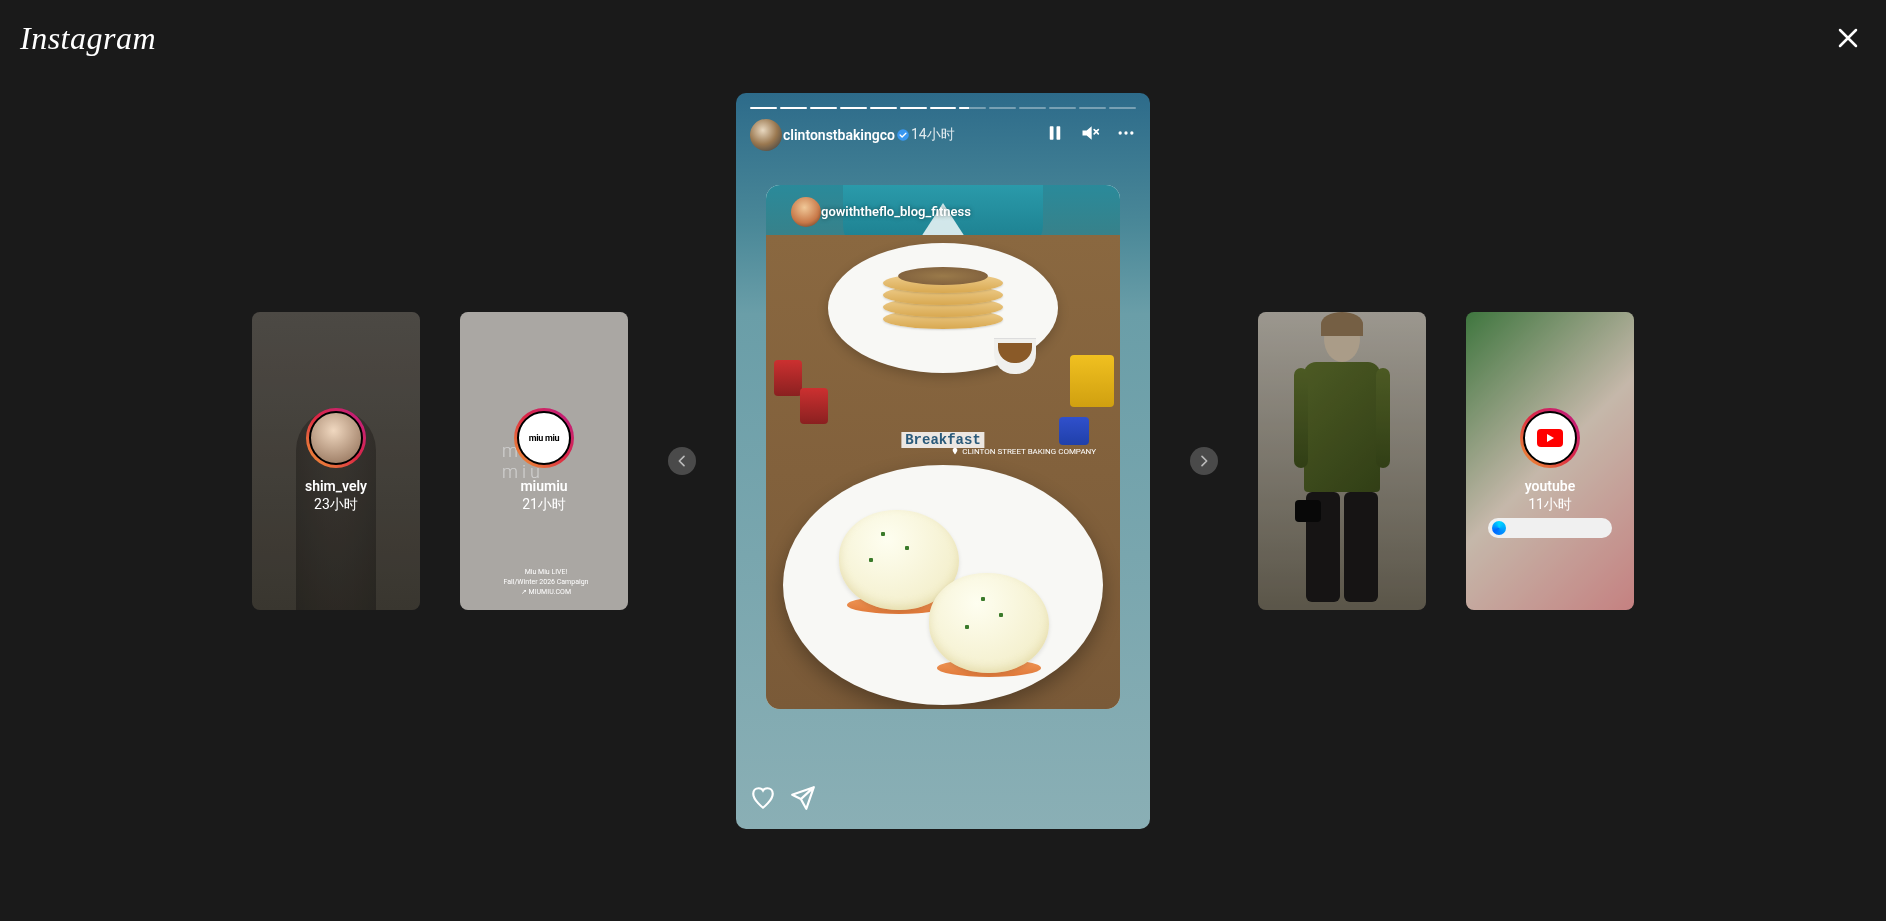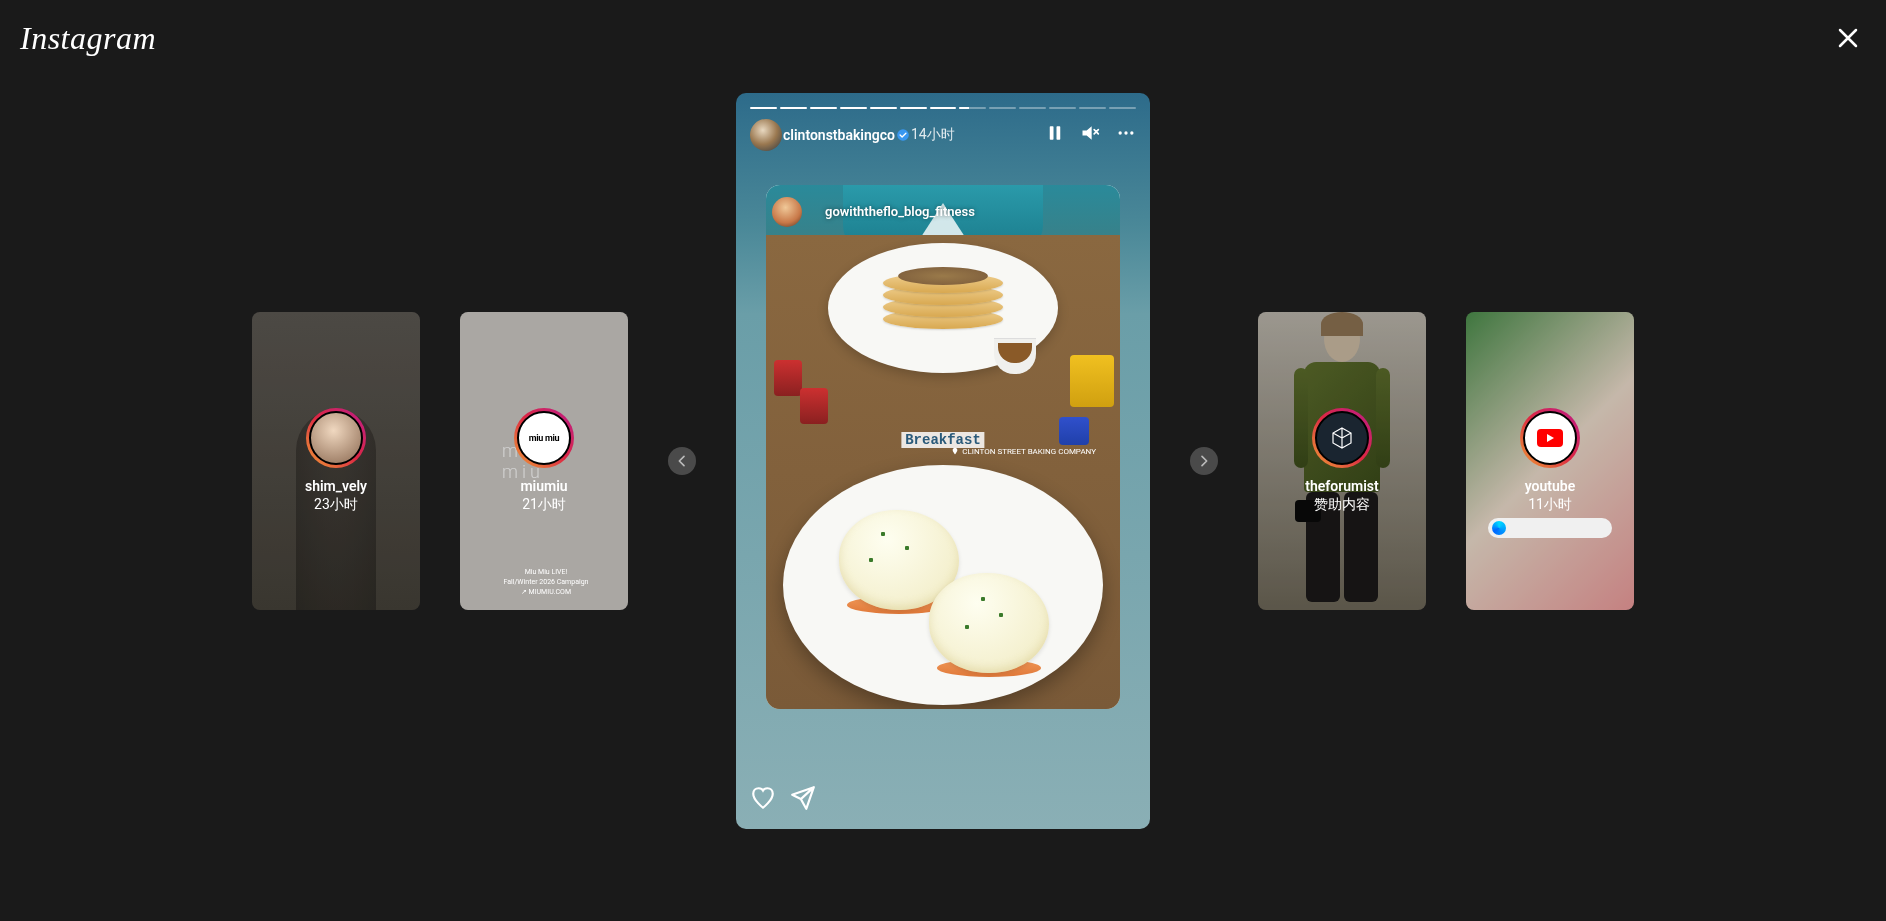--- a/index.html
+++ b/index.html
@@ -157,10 +157,10 @@
 .inner-header {
   display: flex;
   align-items: center;
-  gap: 23px;
+  gap: 0;
   padding: 6px 8px 6px 6px;
   position:absolute;
-  top:6px; left:0;
+  top:6px; left:19px;
   z-index:3;
 }
 .inner-avatar { width: 30px; height: 30px; border-radius: 50%; background: radial-gradient(circle at 45% 35%, #f0c898 0%, #c87848 60%, #4a3020 100%); }

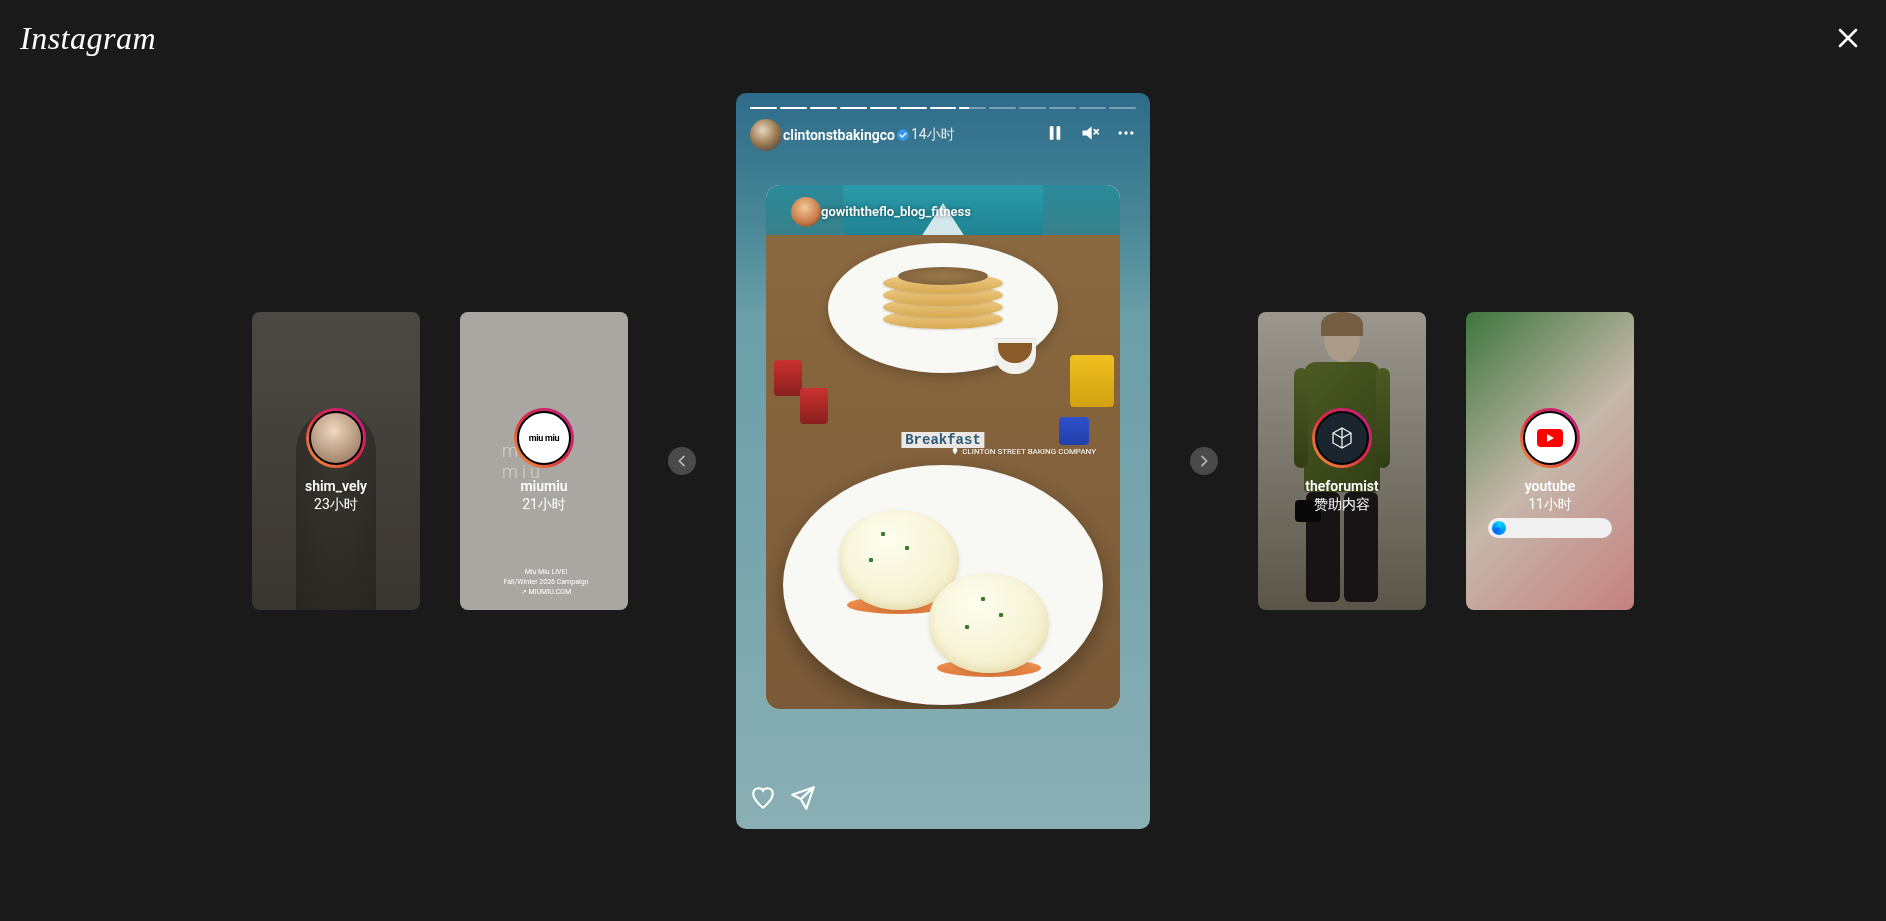--- a/index.html
+++ b/index.html
@@ -385,17 +385,6 @@
       <div class="model-bag"></div>
     </div>
     <div class="side-overlay"></div>
-    <div class="side-content">
-      <div class="side-avatar-ring">
-        <div class="side-avatar dark">
-          <svg class="cube-icon" viewBox="0 0 24 24">
-              <path d="M12 2 L21 7 L21 17 L12 22 L3 17 L3 7 Z M12 2 L12 12 M12 12 L21 7 M12 12 L3 7 M12 12 L12 22" stroke="#fff" stroke-width="1.2" fill="none"></path>
-            </svg>
-        </div>
-      </div>
-      <div class="side-username">theforumist</div>
-      <div class="side-time">赞助内容</div>
-    </div>
   </div>
 
   <div class="side-card youtube">

